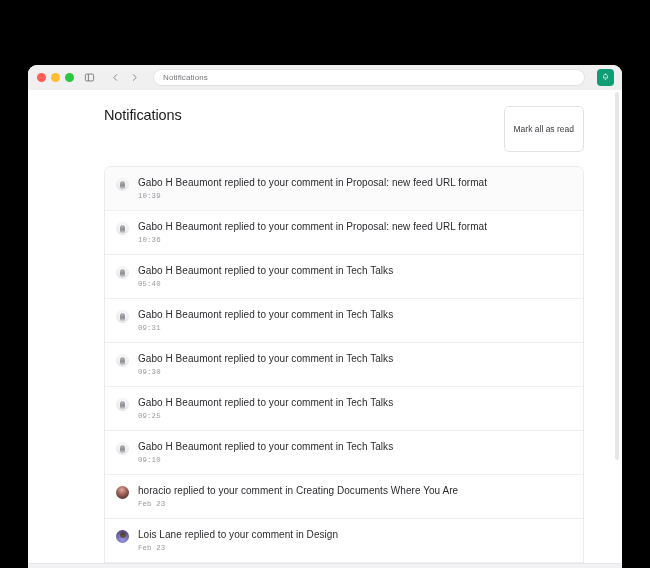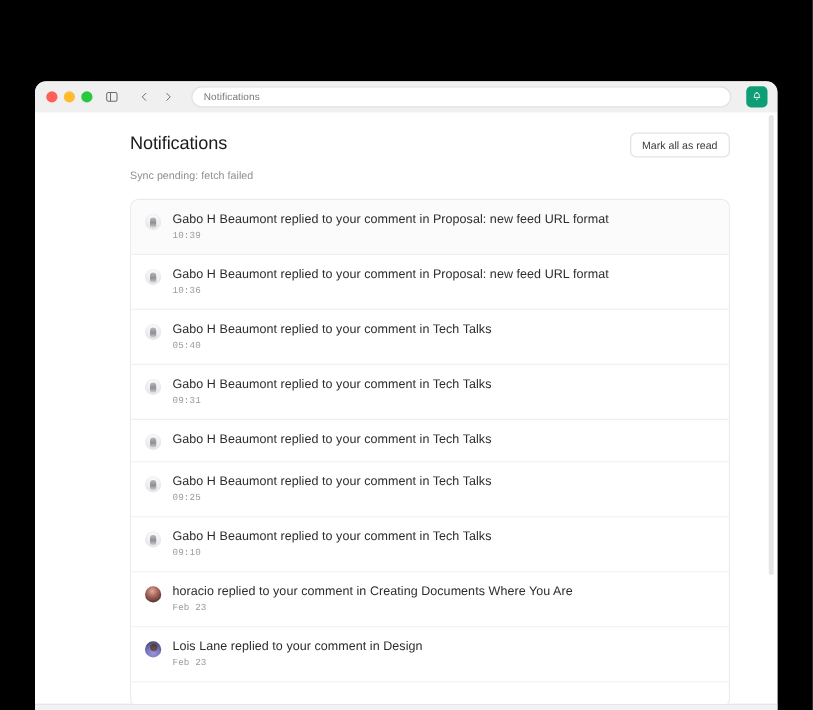--- a/index.html
+++ b/index.html
@@ -129,7 +129,7 @@
     background: #ffffff;
     border: 1px solid #e3e3e6;
     border-radius: 5px;
-    padding: 4px 9px;
+    padding: 17px 9px;
     line-height: 10px;
     white-space: nowrap;
     cursor: pointer;

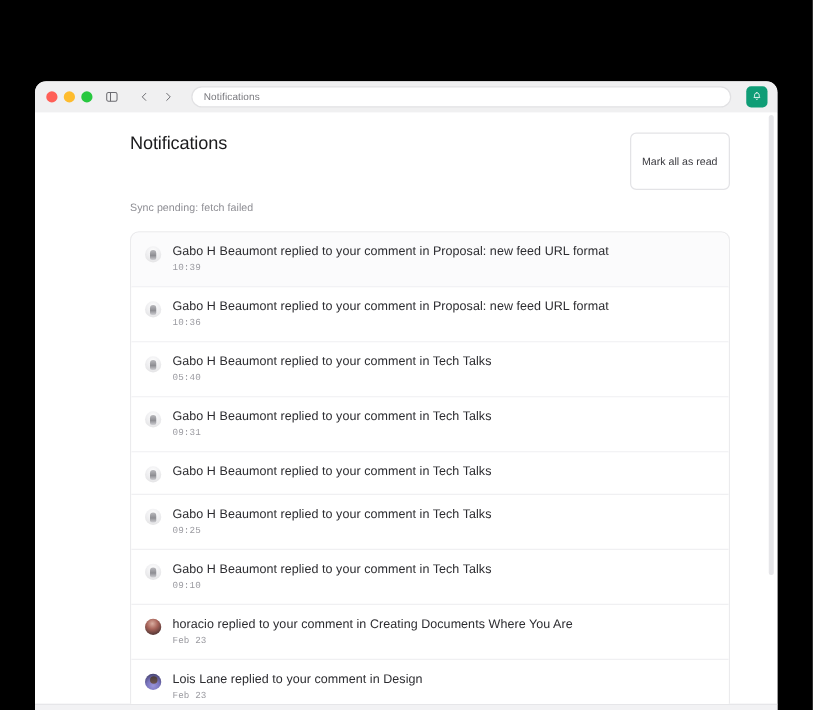--- a/index.html
+++ b/index.html
@@ -323,7 +323,6 @@
             <button class="mark-read-btn">Mark all as read</button>
           </div>
 
-          <div class="subtitle">Sync pending: fetch failed</div>
 
           <div class="notif-card">
 

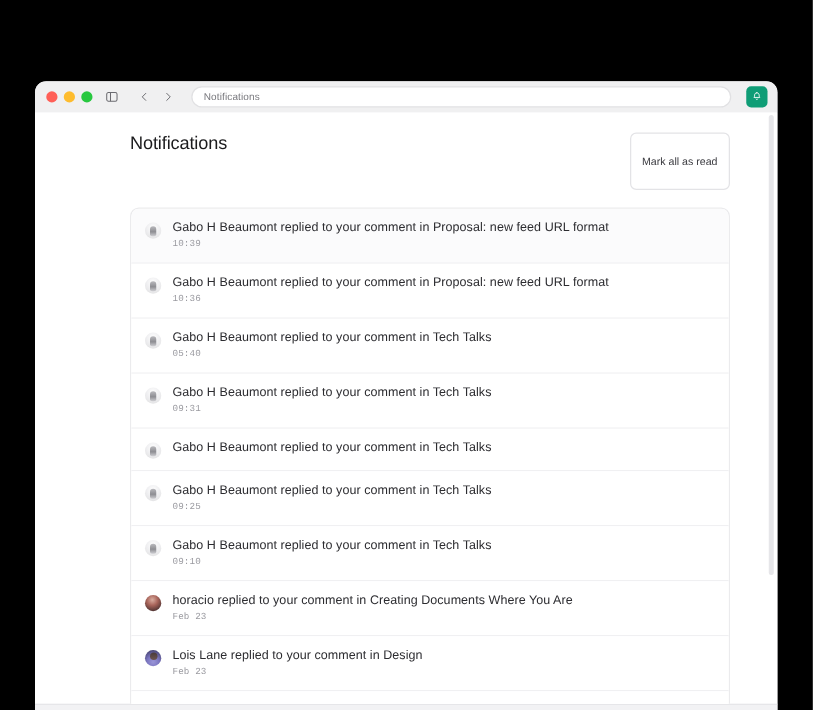--- a/index.html
+++ b/index.html
@@ -362,6 +362,7 @@
               <div class="avatar gray"></div>
               <div class="notif-text">
                 <div class="notif-title">Gabo H Beaumont replied to your comment in Tech Talks</div>
+                <div class="notif-time">09:30</div>
               </div>
             </div>
 

